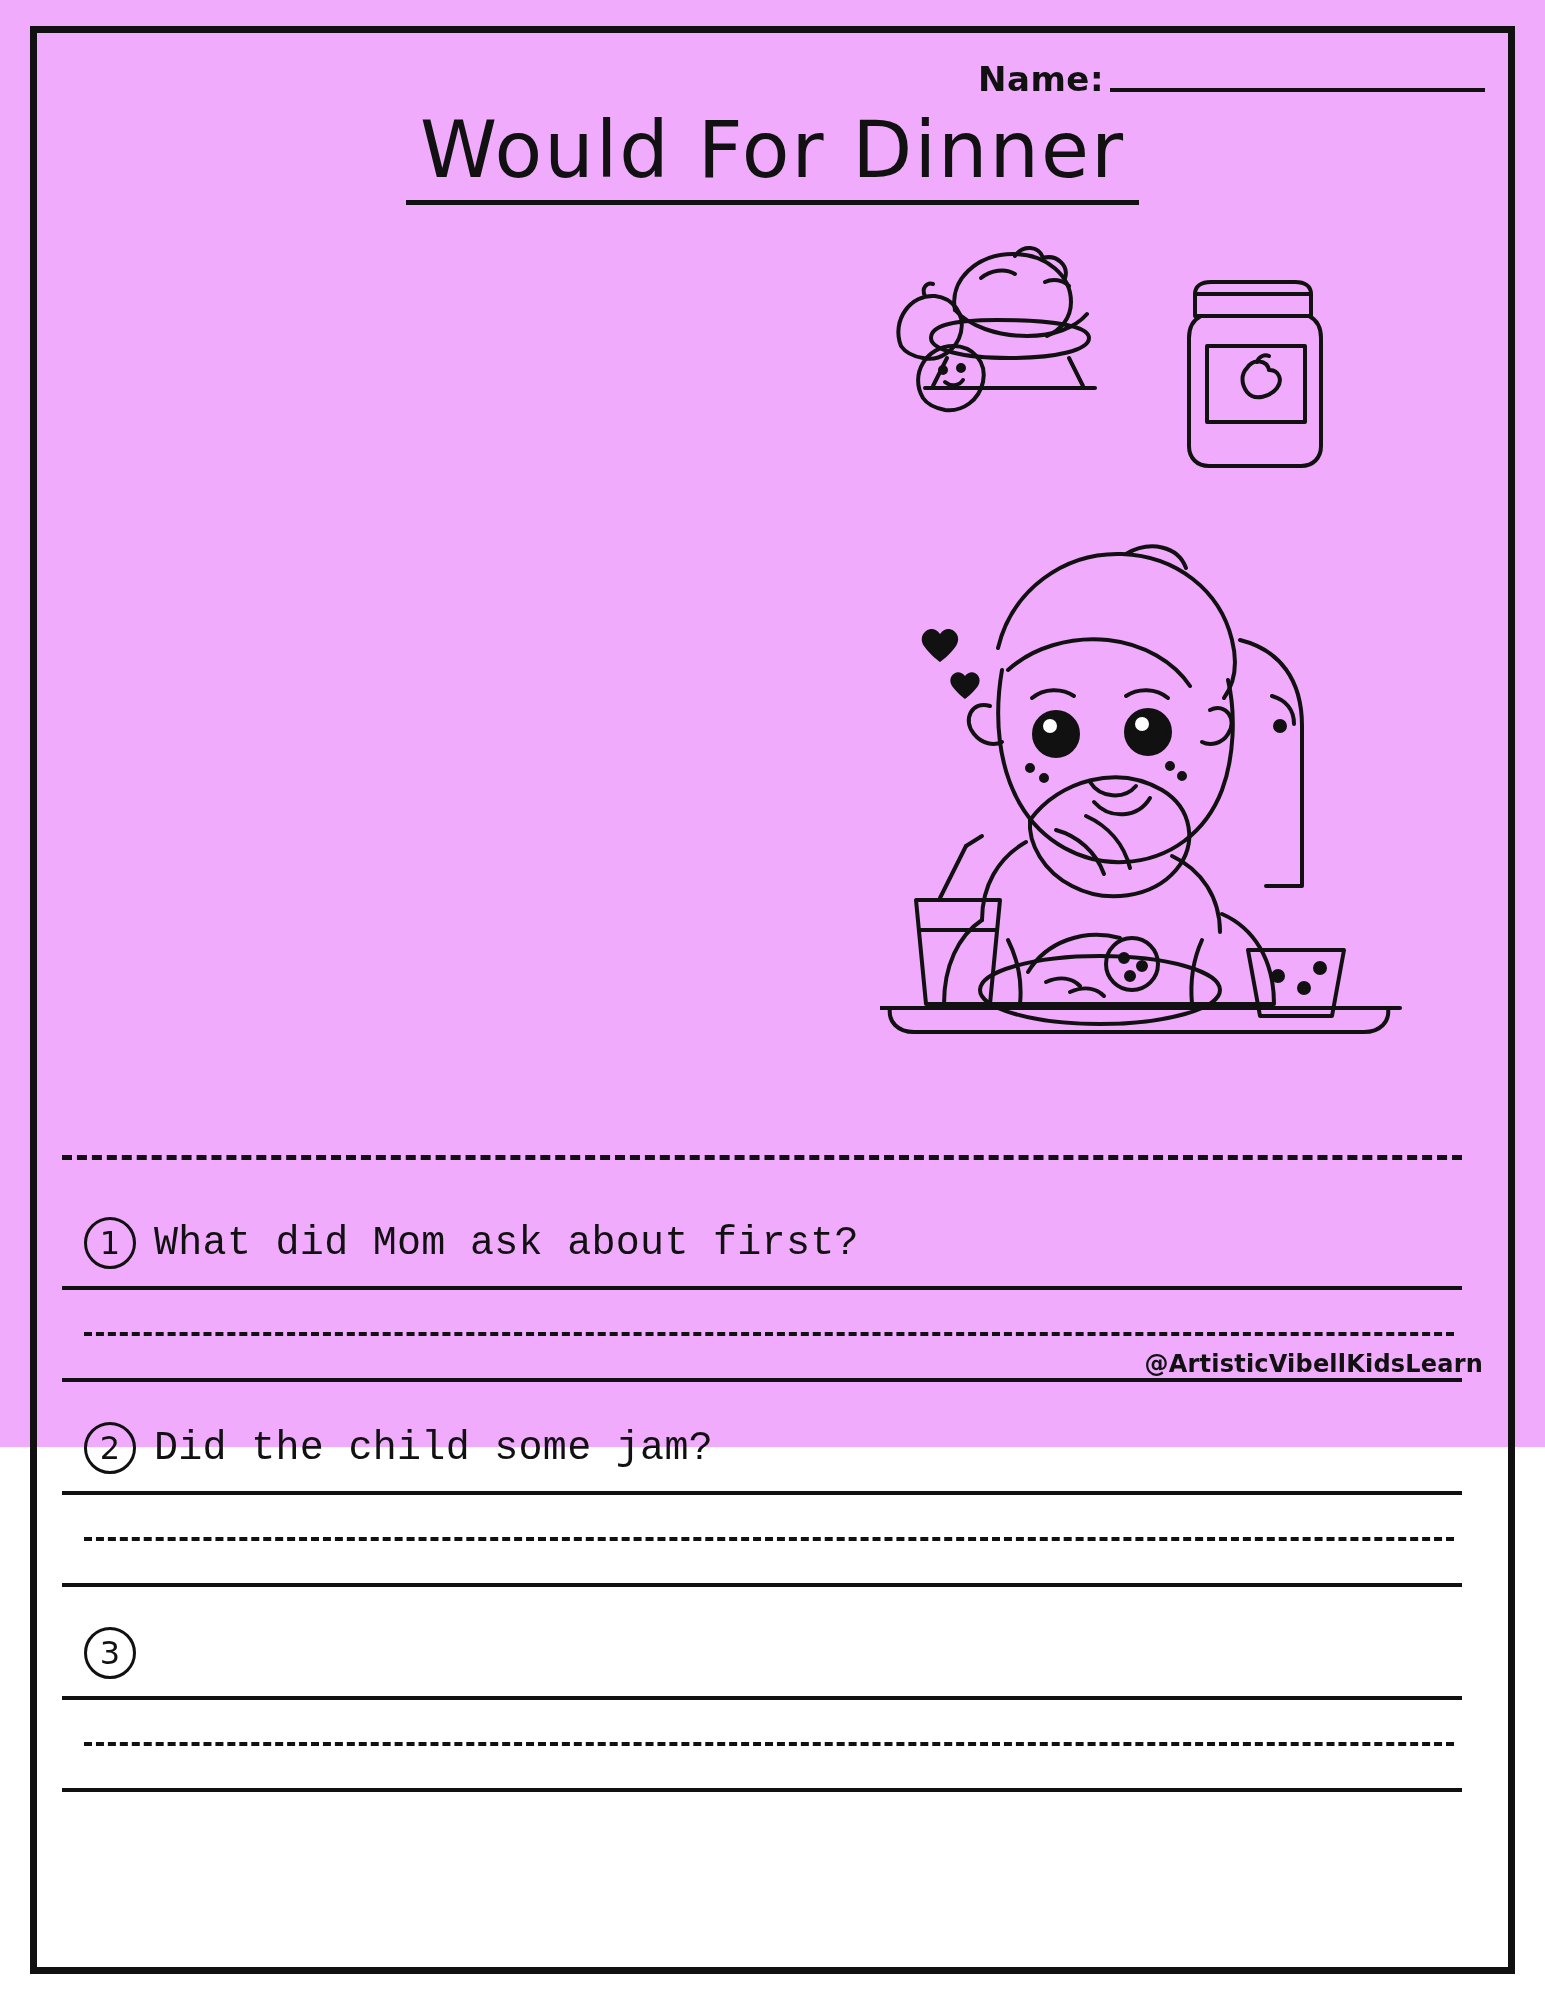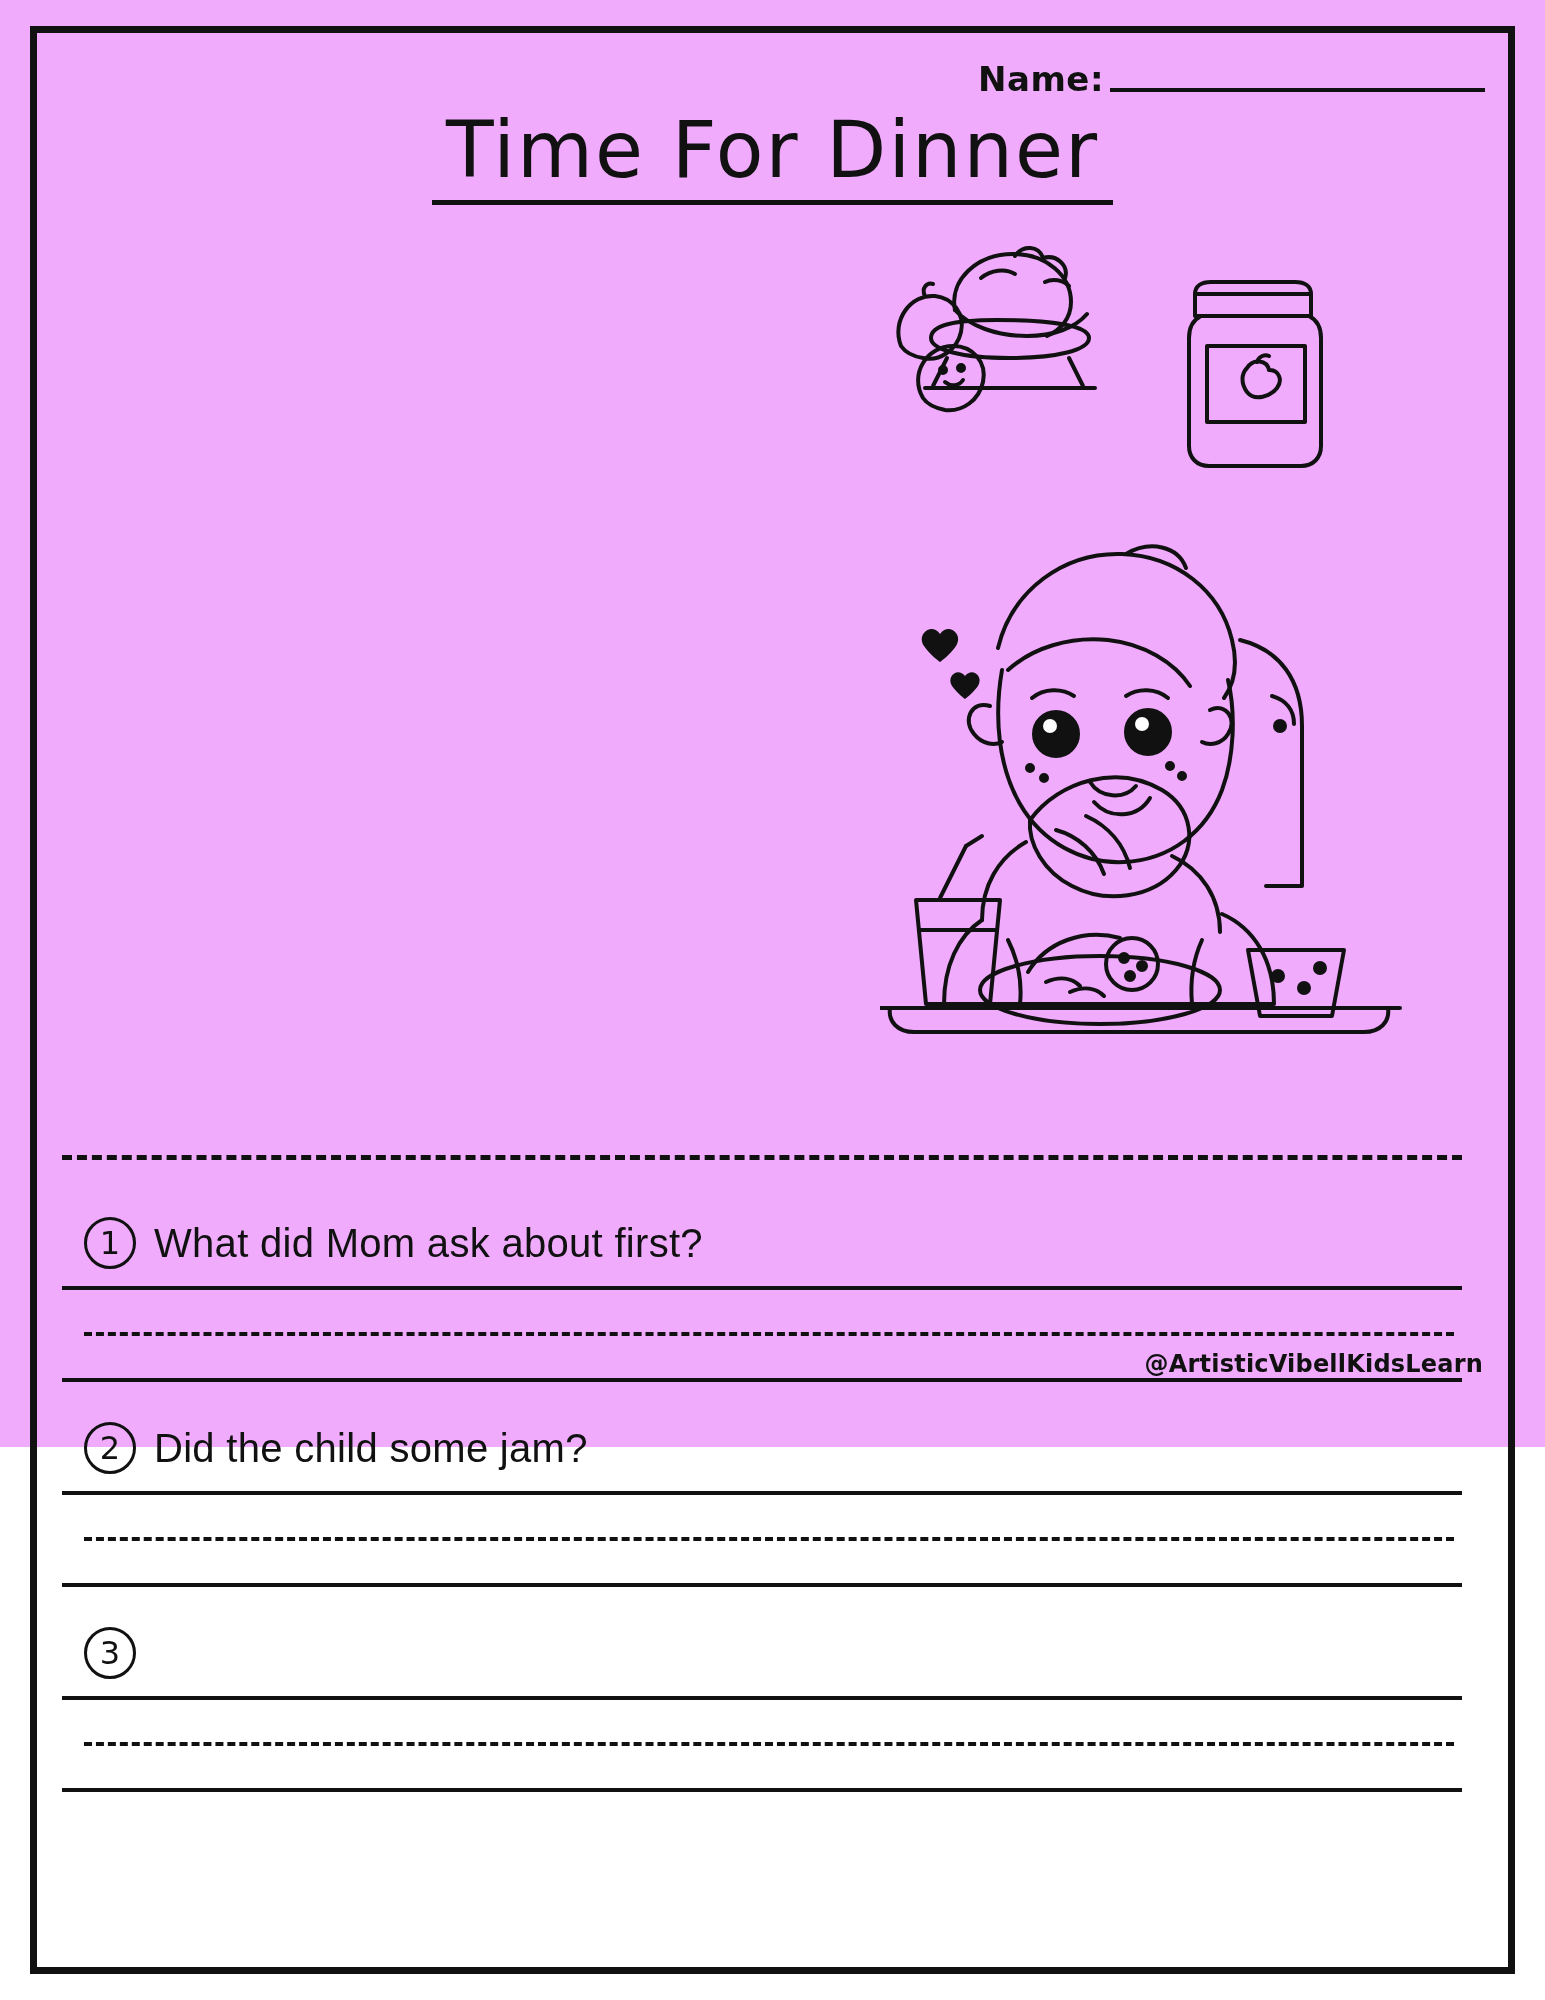--- a/index.html
+++ b/index.html
@@ -181,7 +181,7 @@
   </div>
 
   <div class="title-wrap">
-    <span class="title">Time For Dinner</span>
+    <span class="title">Would For Dinner</span>
   </div>
 
 

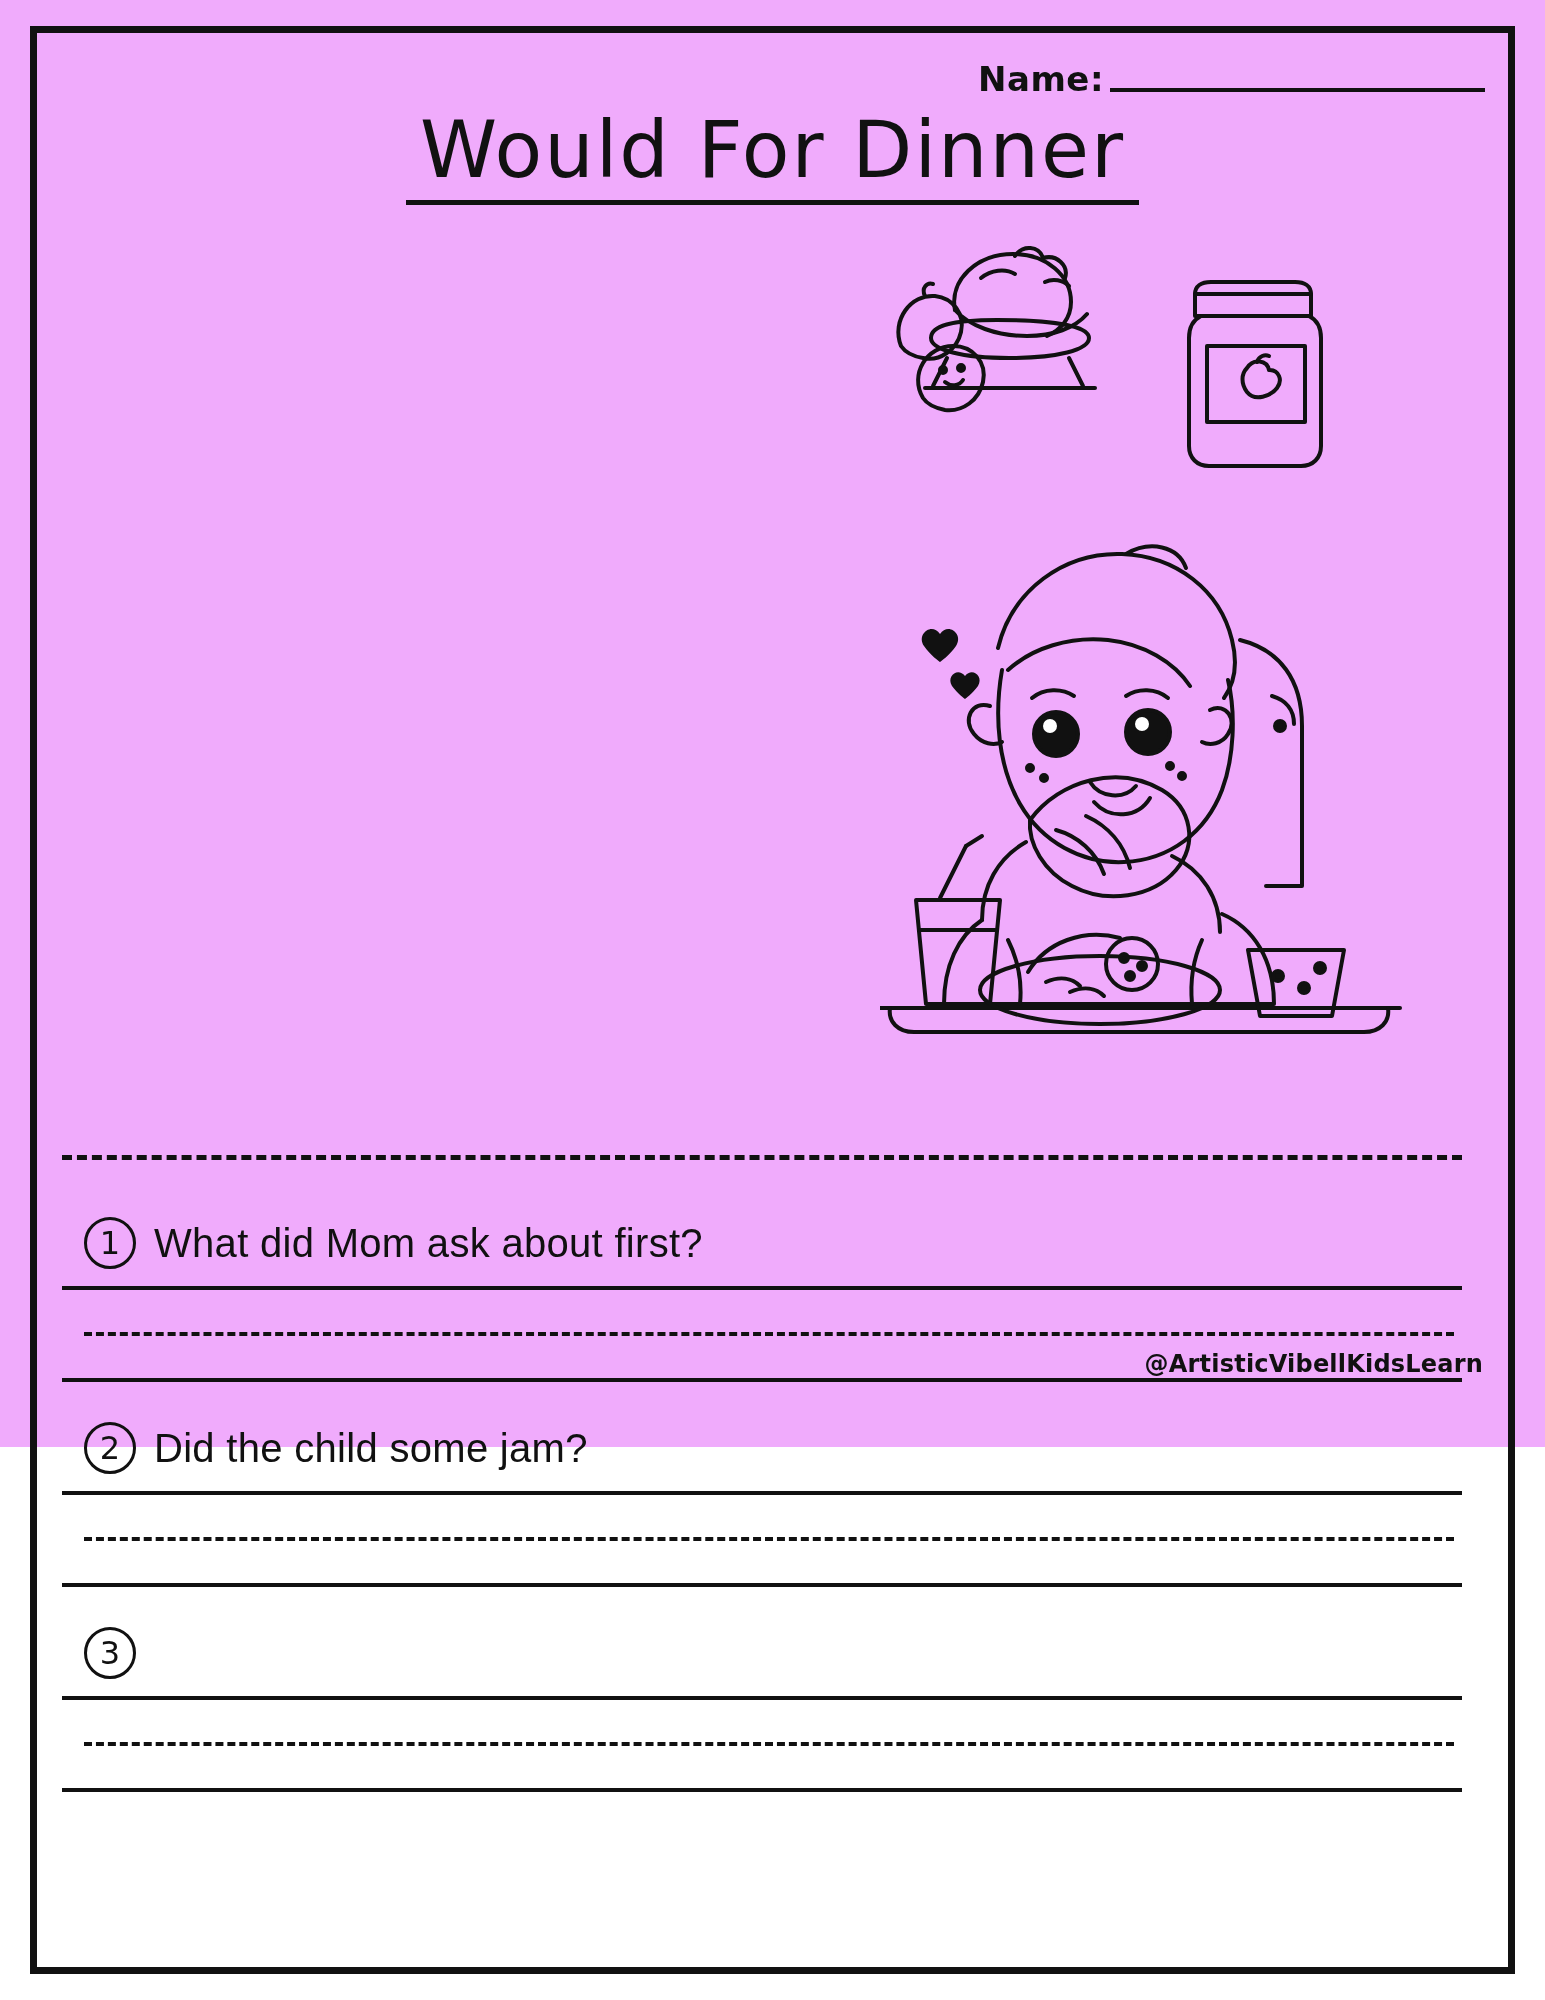--- a/index.html
+++ b/index.html
@@ -137,7 +137,7 @@
     box-sizing: border-box;
   }
   .q-text {
-    font-family: Liberation Sans, sans-serif;
+    font-family: Liberation Mono, monospace;
     font-size: 40px;
     color: #111;
     letter-spacing: 0.3px;

